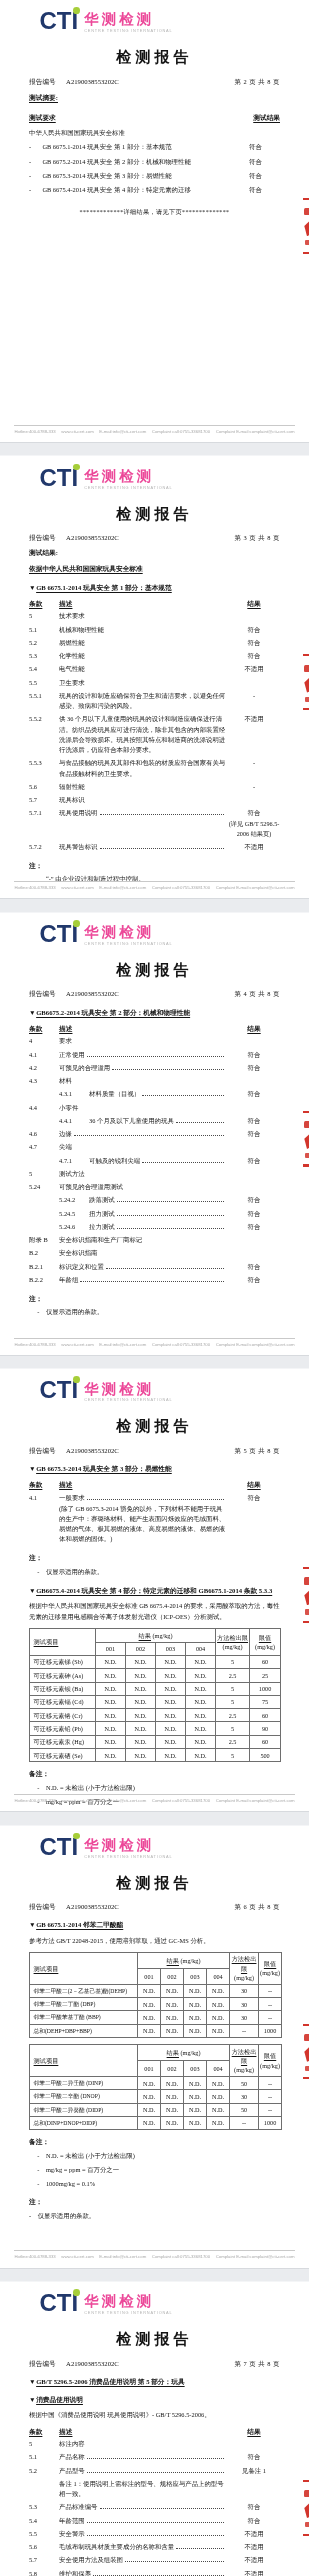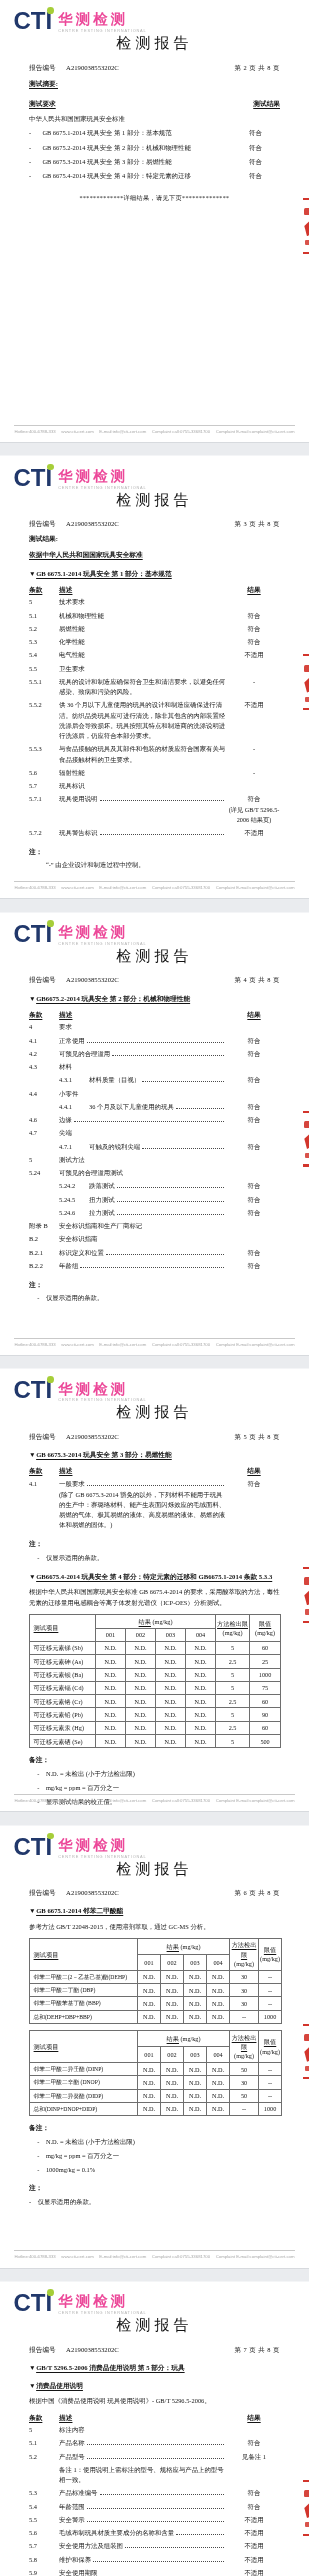--- a/index.html
+++ b/index.html
@@ -17,7 +17,7 @@
 
   
   .hdr{padding:10.3px 0 0 13.4px;}
-  .logo{display:flex;align-items:flex-start;gap:6.2px;}
+  .logo{display:flex;align-items:flex-start;gap:6.2px;margin-left:26px;}
   .cti-wrap{position:relative;display:inline-block;}
   .cti{font-family:"Liberation Sans","DejaVu Sans",sans-serif;font-weight:bold;font-size:24px;line-height:.92;color:#21386b;letter-spacing:0px;}
   .cti-dot{position:absolute;top:-3.1px;right:-1.5px;width:6.7px;height:6.7px;border-radius:50%;background:#a6ce39;}

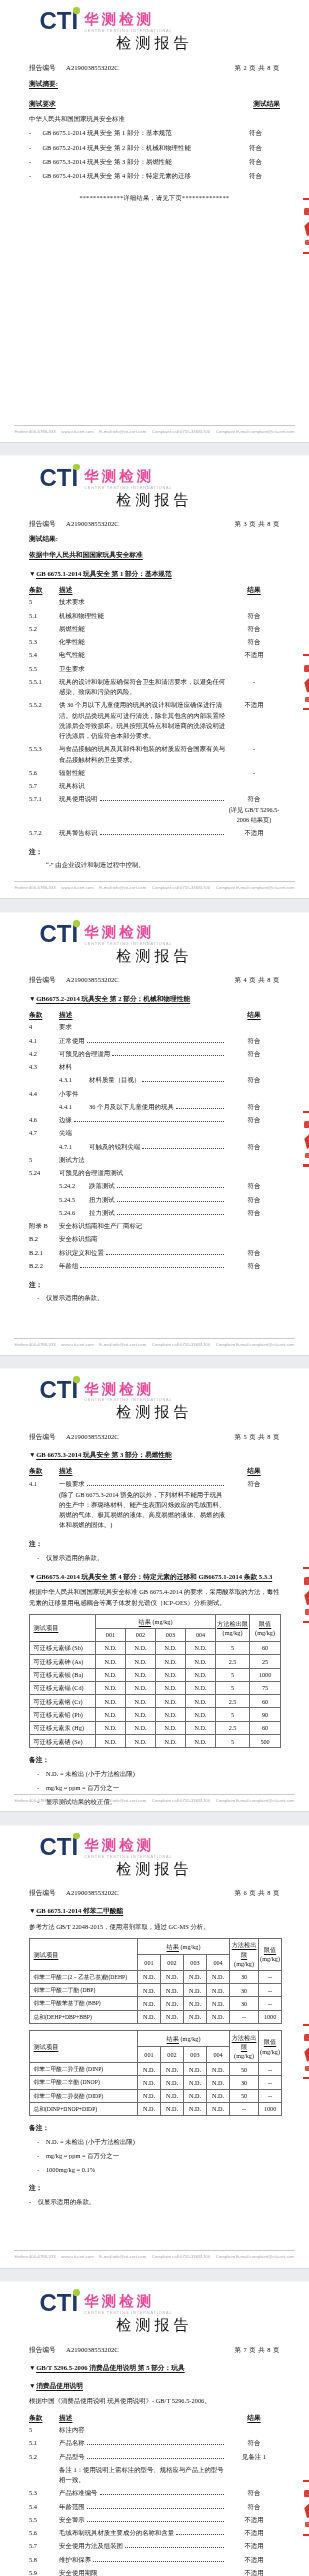--- a/index.html
+++ b/index.html
@@ -25,7 +25,7 @@
   .logo-cn{font-family:"Liberation Sans","DejaVu Sans",sans-serif;font-size:14.4px;line-height:1;color:#ec4899;letter-spacing:3.1px;font-weight:bold;}
   .logo-en{font-family:"Liberation Sans","DejaVu Sans",sans-serif;font-size:3.9px;color:#b3b3b3;letter-spacing:0.8px;margin-top:1.5px;}
 
-  .title{text-align:center;font-size:15px;font-weight:normal;letter-spacing:4.1px;margin-top:1px;}
+  .title{text-align:center;font-size:15px;font-weight:bold;letter-spacing:4.1px;margin-top:15px;}
   .meta{display:flex;justify-content:space-between;align-items:baseline;margin:10.3px 29px 0;font-size:6.7px;}
   .meta-left{display:flex;gap:10.3px;}
   .meta-right{font-size:6.4px;letter-spacing:0.5px;}

